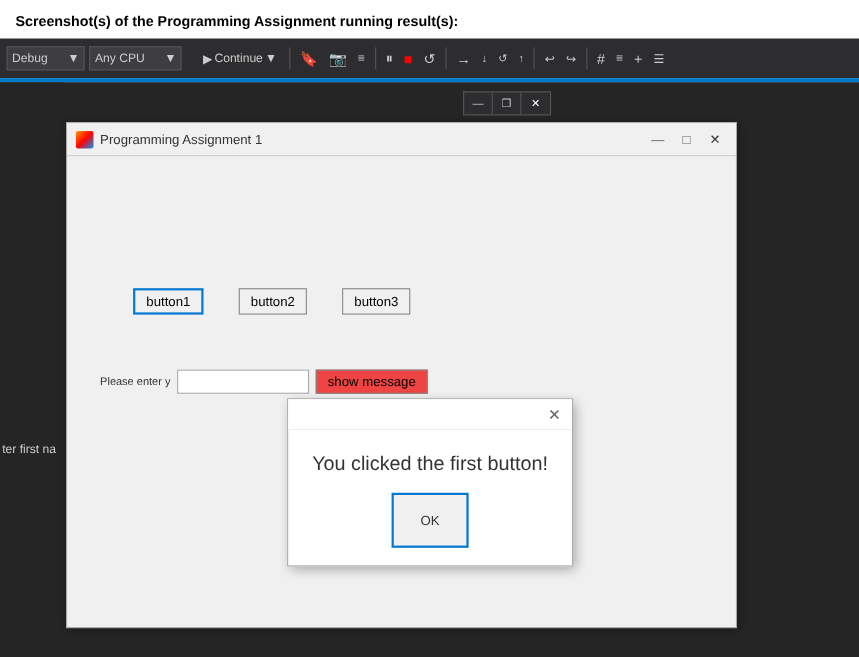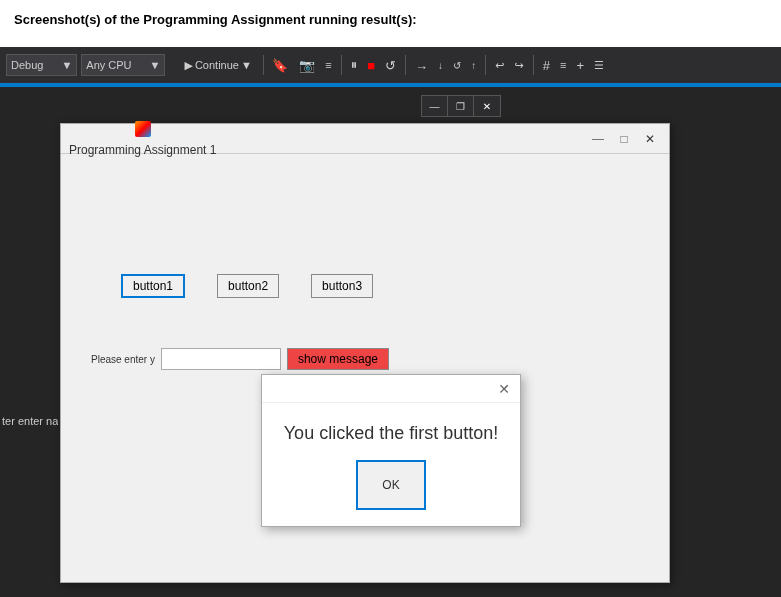--- a/index.html
+++ b/index.html
@@ -14,7 +14,7 @@
     .page-title {
       font-weight: bold;
       font-size: 13px;
-      padding: 12px 14px 20px 14px;
+      padding: 12px 14px 8px 14px;
       color: #000;
     }
 

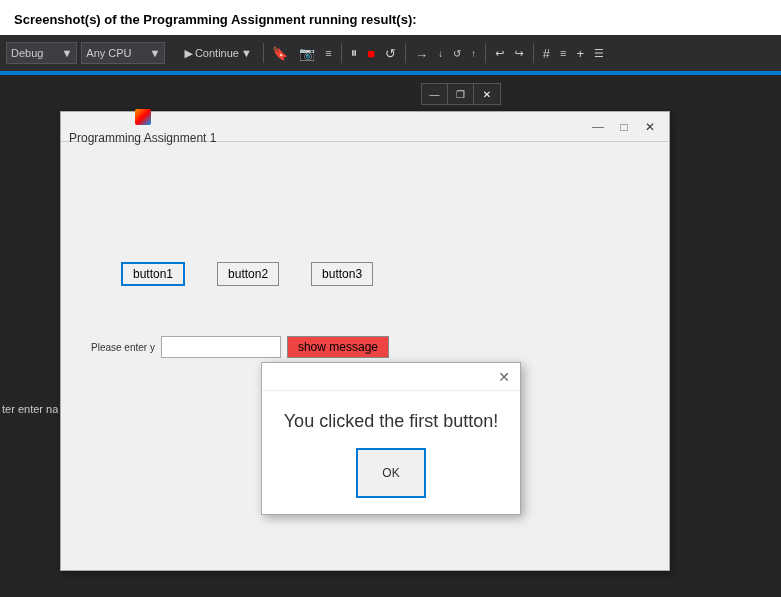--- a/index.html
+++ b/index.html
@@ -146,7 +146,6 @@
       gap: 6px;
       font-size: 12px;
       color: #333;
-      flex-direction: column;
     }
 
     .app-icon {

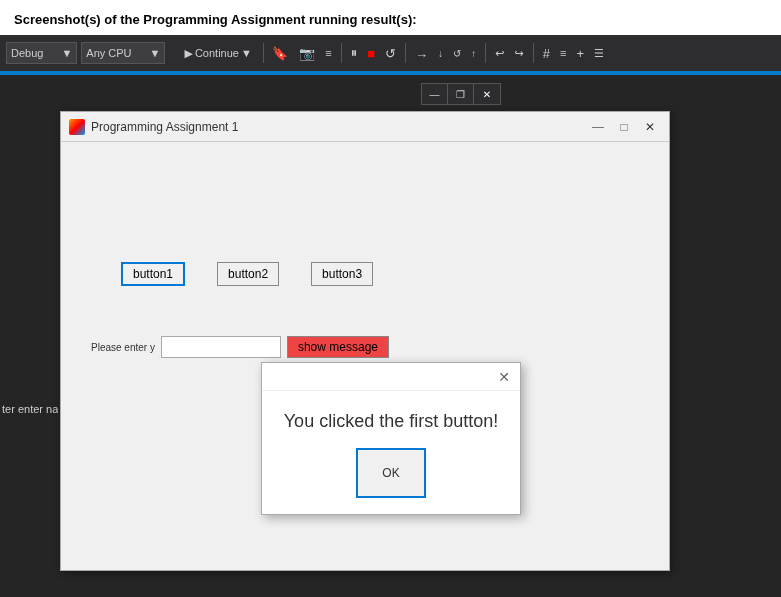--- a/index.html
+++ b/index.html
@@ -363,7 +363,7 @@
   <div class="vs-background"></div>
 
   <div class="left-panel">
-    <span class="enter-label">ter enter na</span>
+    <span class="enter-label">ter first na</span>
   </div>
 
   <div class="inner-chrome">

